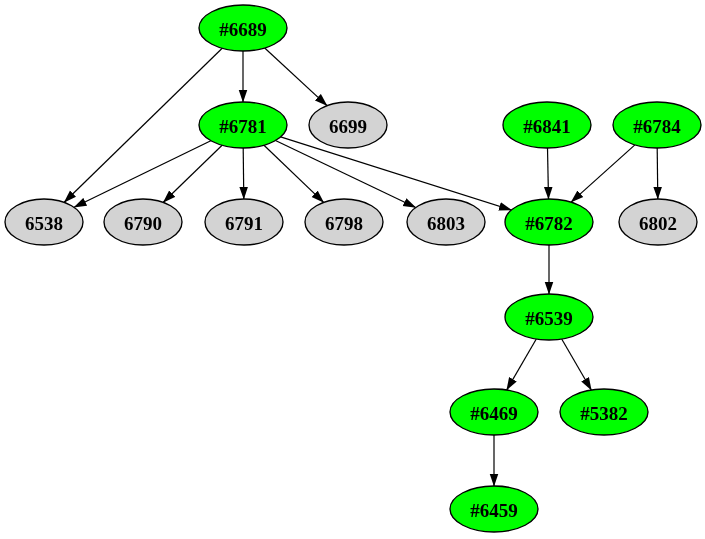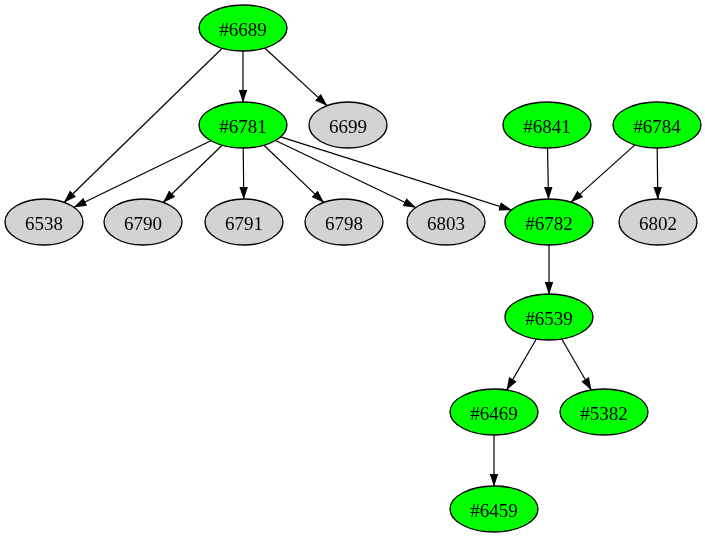--- a/index.html
+++ b/index.html
@@ -12,6 +12,7 @@
     height: 539px;
     background: #ffffff;
     overflow: hidden;
+    font-weight: bold;
   }
   svg text {
     font-family: "Liberation Serif", "DejaVu Serif", serif;

